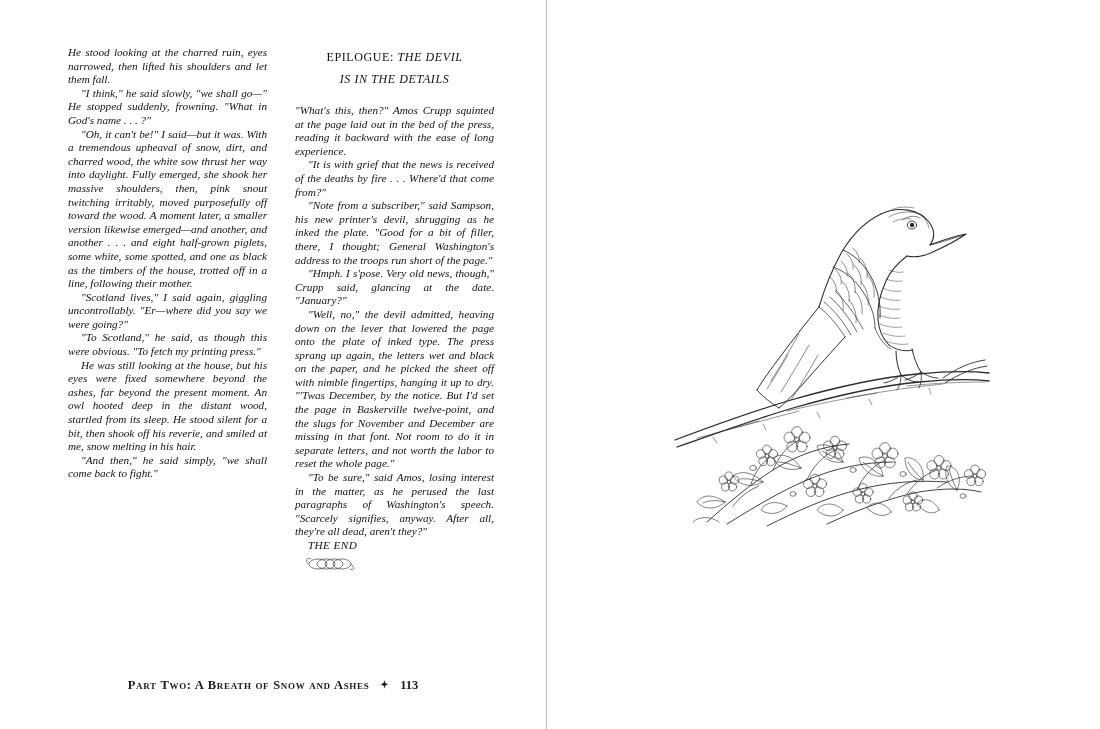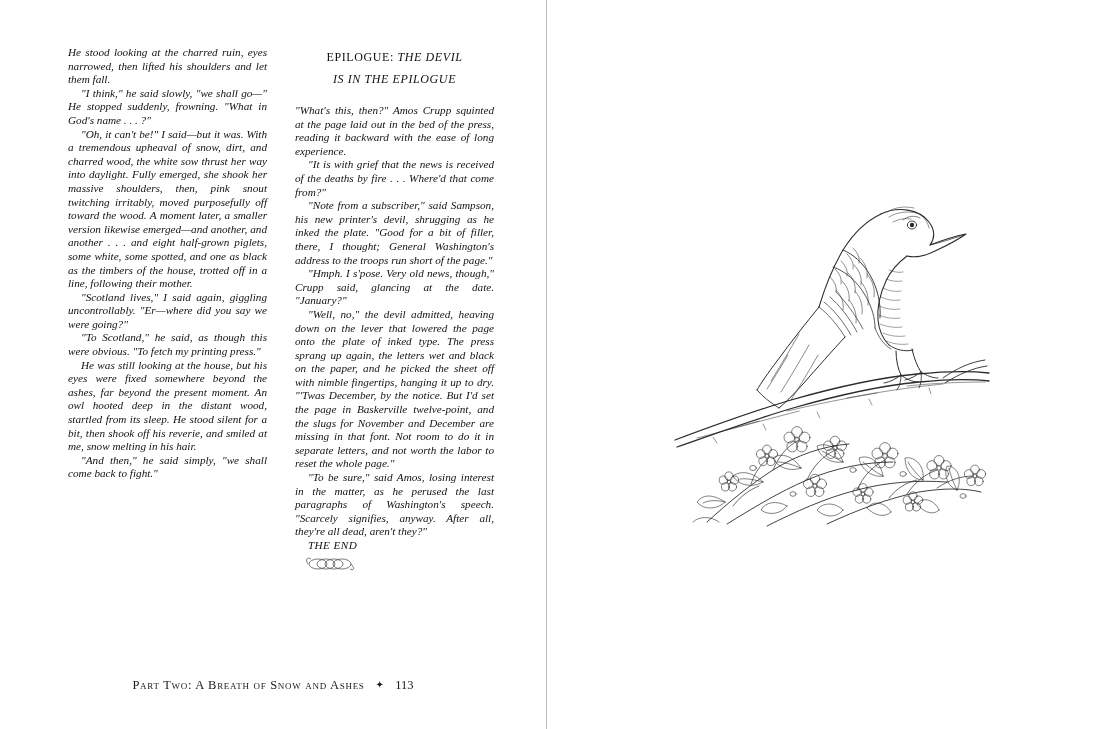--- a/index.html
+++ b/index.html
@@ -154,7 +154,7 @@
         <div class="epilogue-head">
           <span>EPILOGUE:</span>
           <span class="em">THE DEVIL</span><br>
-          <span class="em">IS IN THE EPILOGUE</span>
+          <span class="em">IS IN THE DETAILS</span>
         </div>
         <p class="noindent">"What's this, then?" Amos Crupp squinted at the page laid out in the bed of the press, reading it backward with the ease of long experience.</p>
         <p>"It is with grief that the news is received of the deaths by fire . . . Where'd that come from?"</p>

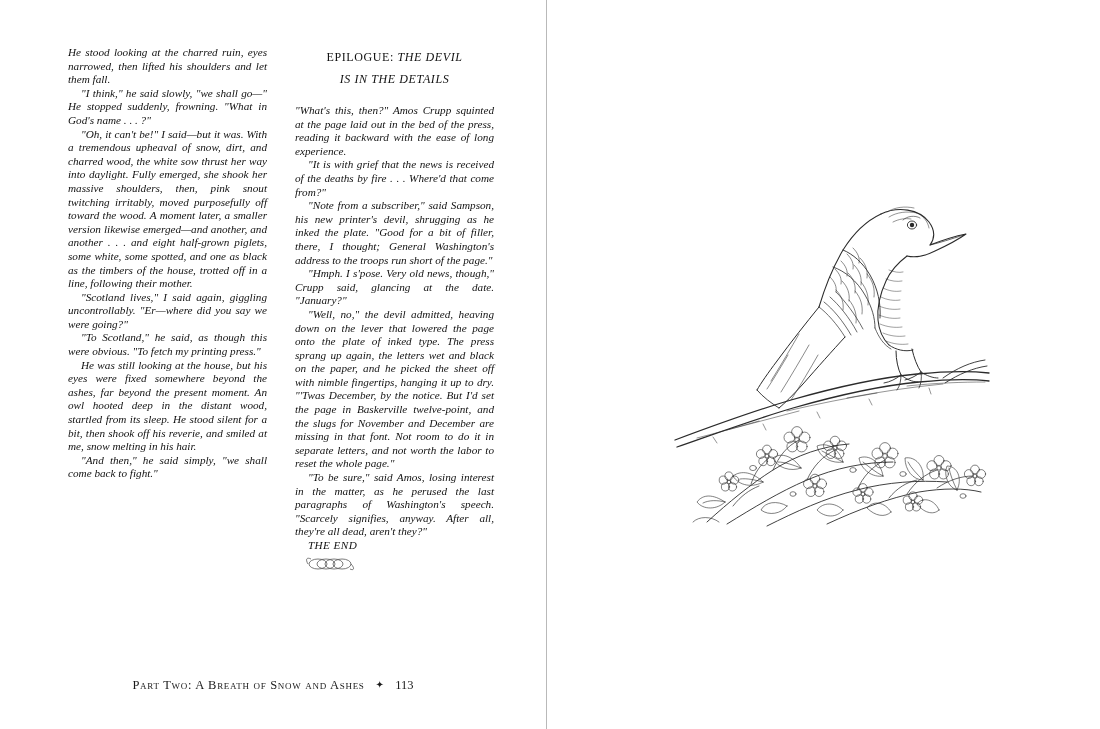--- a/index.html
+++ b/index.html
@@ -99,6 +99,7 @@
     font-size: 12.5px;
     letter-spacing: 0.7px;
     color: #1a1a1a;
+    font-weight: bold;
   }
   .footer .sep {
     margin: 0 7px;

